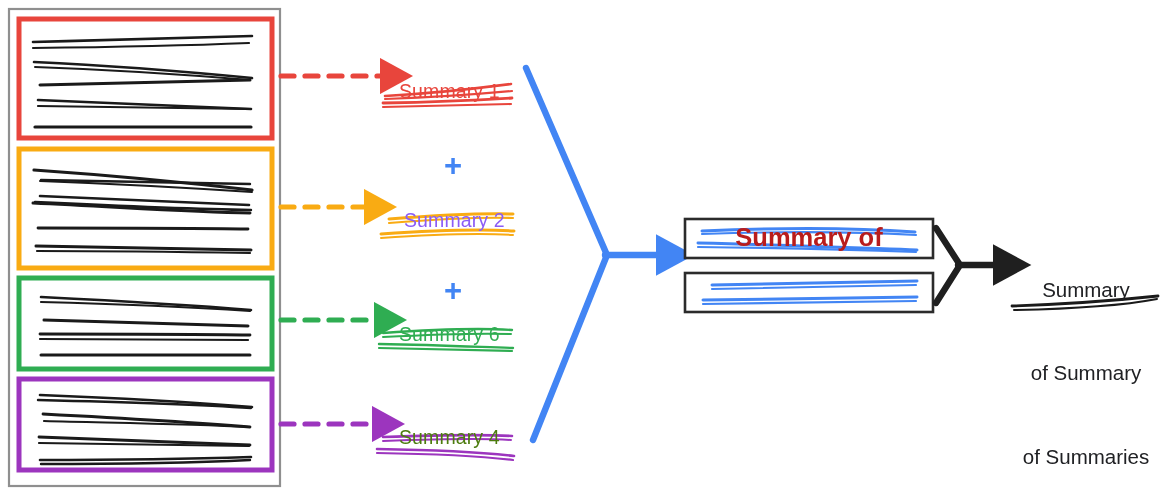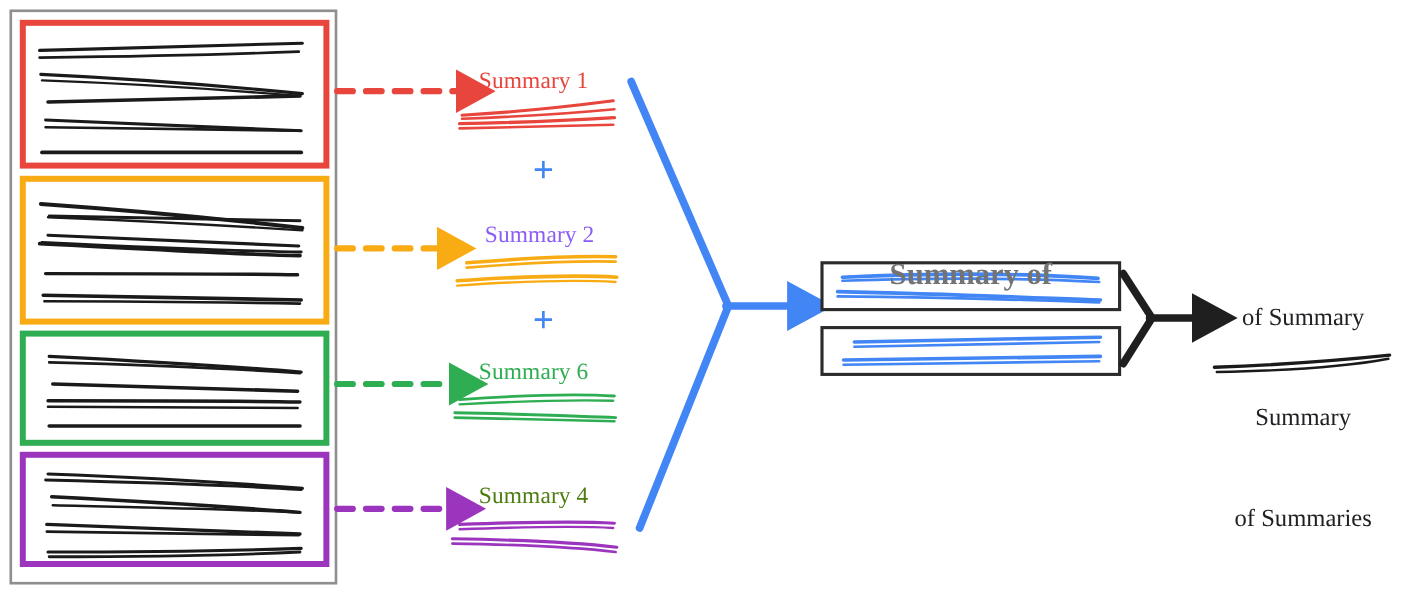--- a/index.html
+++ b/index.html
@@ -27,9 +27,10 @@
   }
   .lbl {
     position: absolute;
-    font-family: Liberation Serif, serif;
+    font-family: Liberation Sans, sans-serif;
     white-space: pre;
     line-height: 1.18;
+    margin-top: 24px;
   }
   .summary-label {
     font-size: 19.5px;

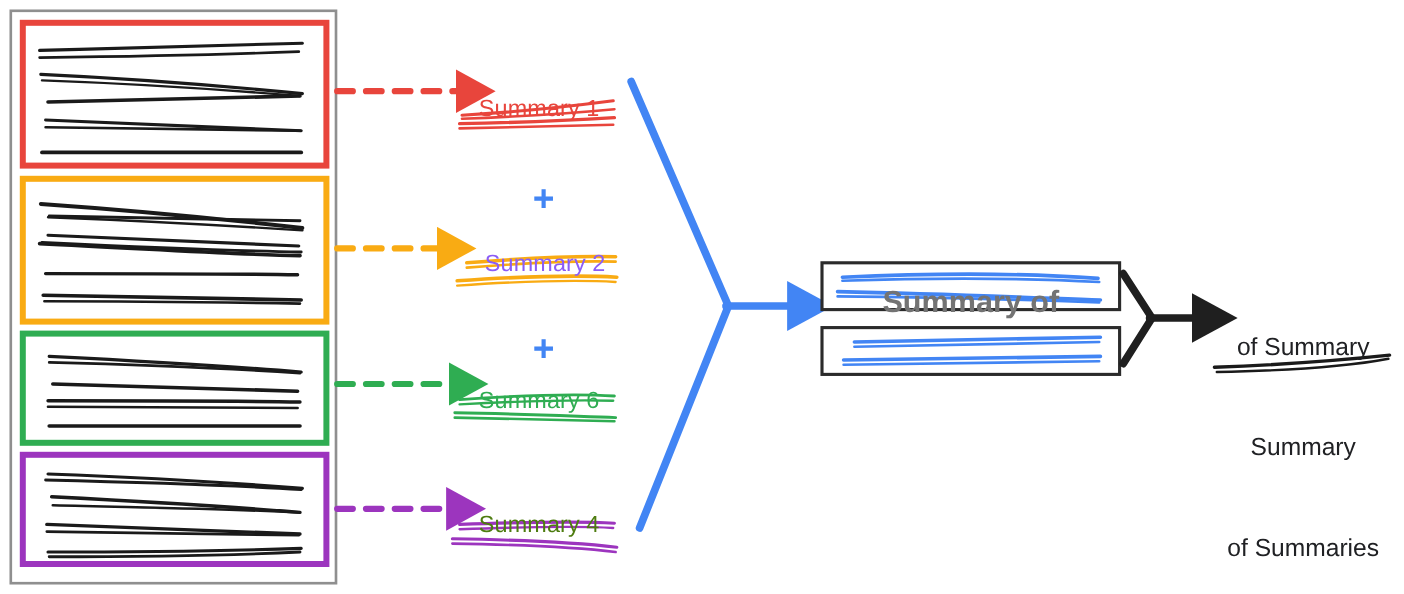--- a/index.html
+++ b/index.html
@@ -233,7 +233,7 @@
 
   <div class="lbl summary-label" style="left:399px; top:402px; color:#4d7c0f;">Summary 4</div>
 
-  <div class="lbl sos-label" style="left:684px; top:145px; width:250px; color:#737373;">
+  <div class="lbl sos-label" style="left:684px; top:130px; width:250px; color:#b91c1c;">
     <div>Summary of</div>
   </div>
 

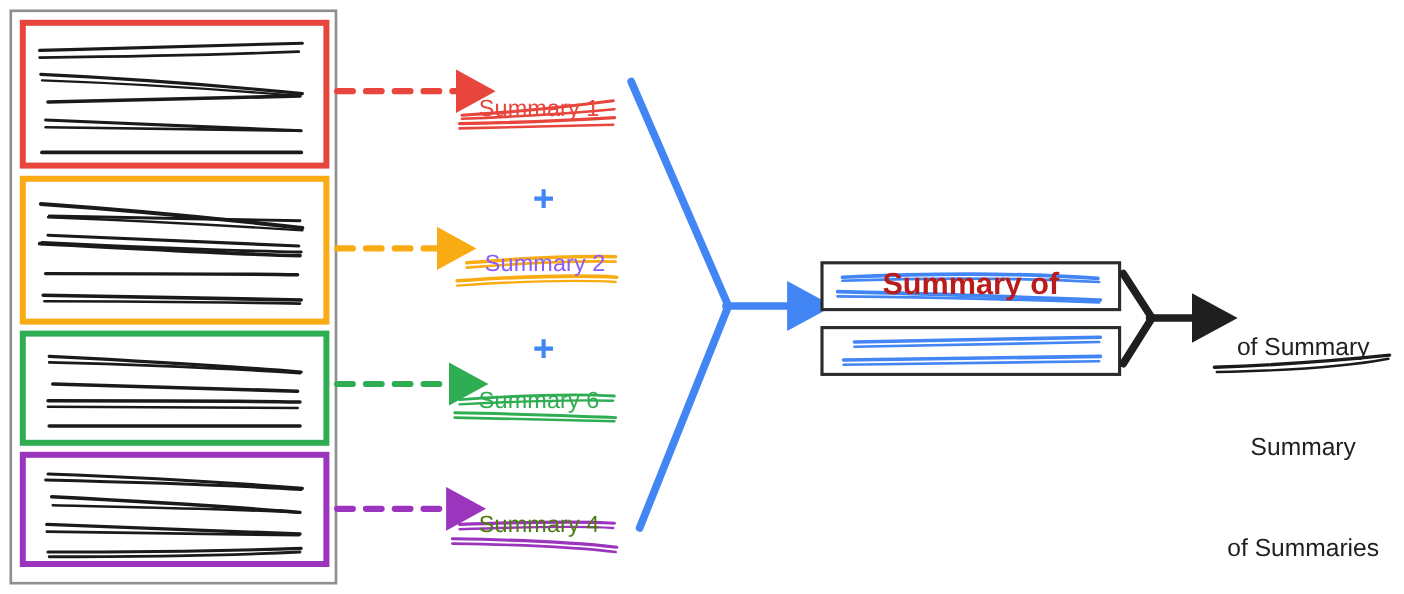--- a/index.html
+++ b/index.html
@@ -238,8 +238,8 @@
   </div>
 
   <div class="lbl final-label" style="left:1005px; top:196px; width:162px;">
+    <div>Summary</div>
     <div>of Summary</div>
-    <div>Summary</div>
     <div>of Summaries</div>
   </div>
 

